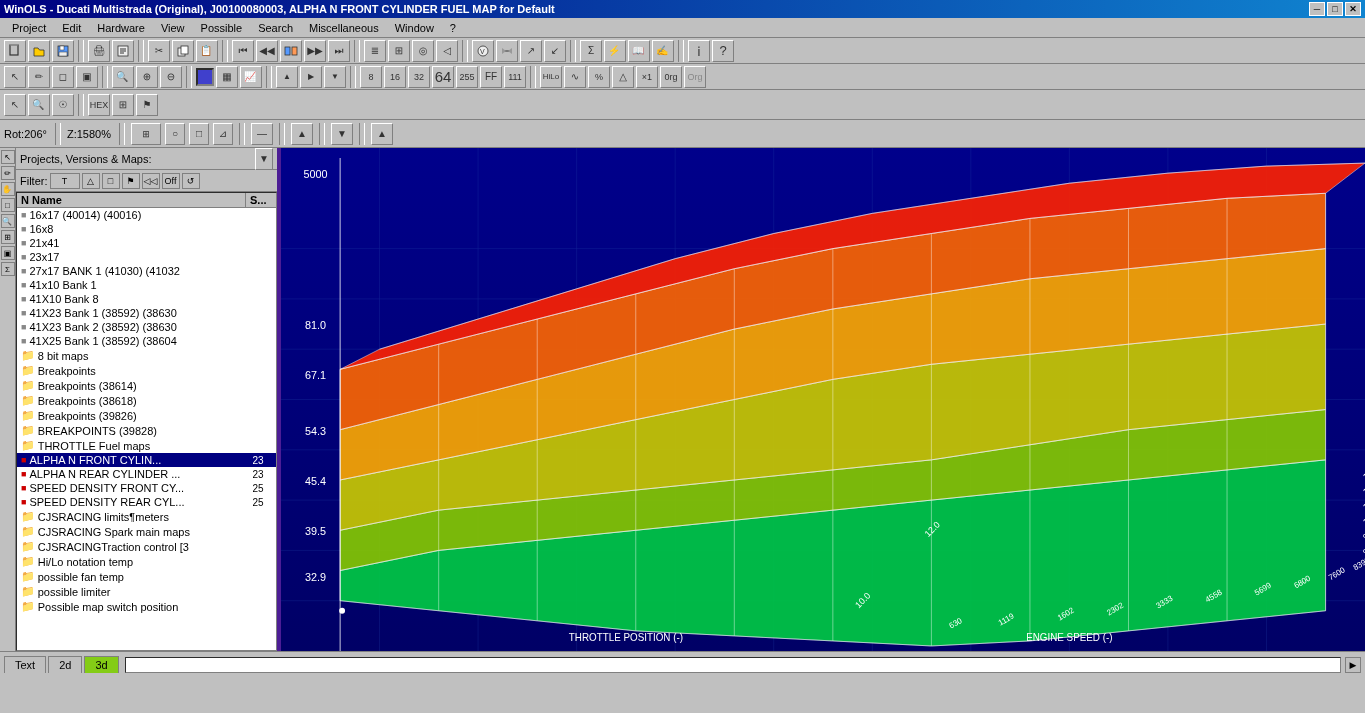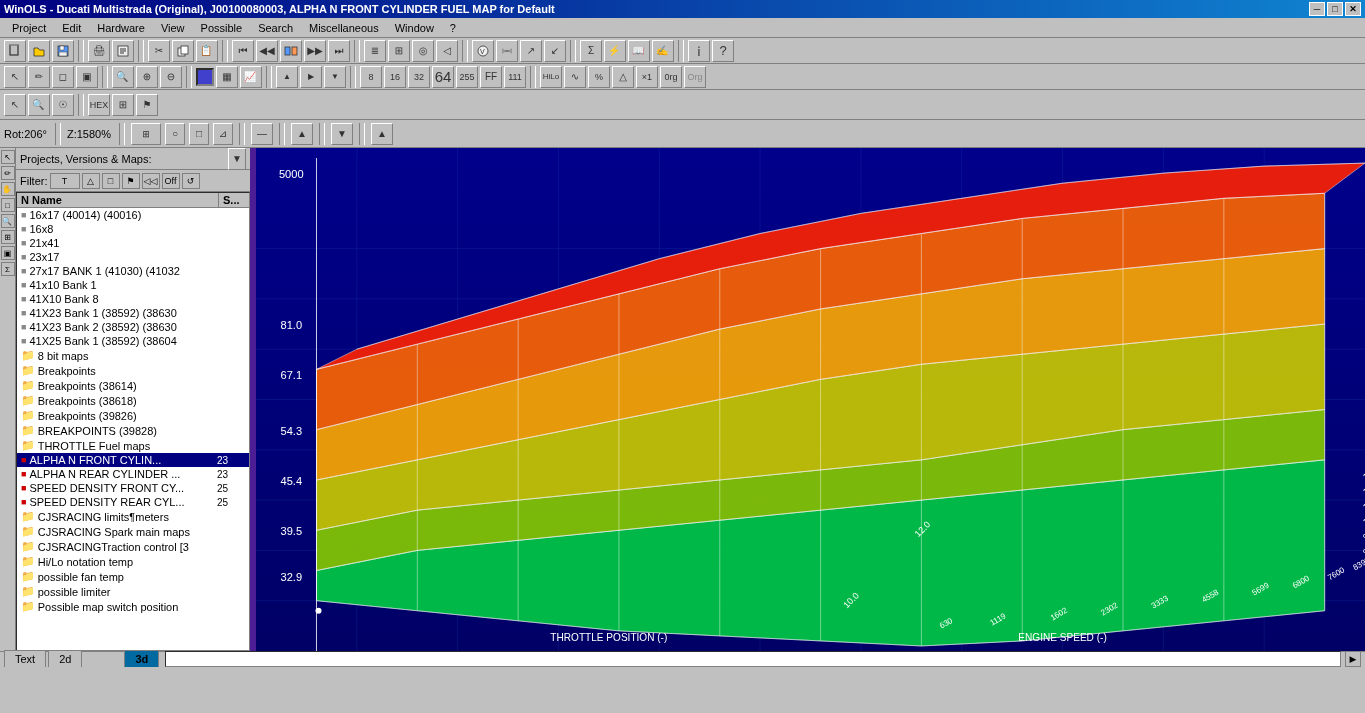--- a/index.html
+++ b/index.html
@@ -95,9 +95,9 @@
 
     
     #left-panel {
-      width: 240px;
-      background: #c0c0c0;
-      border-right: 6px solid #4c1d95;
+      width: 265px;
+      background: #c0c0c0;
+      border-right: 4px solid #4c1d95;
       display: flex;
       flex-direction: column;
       flex-shrink: 0;

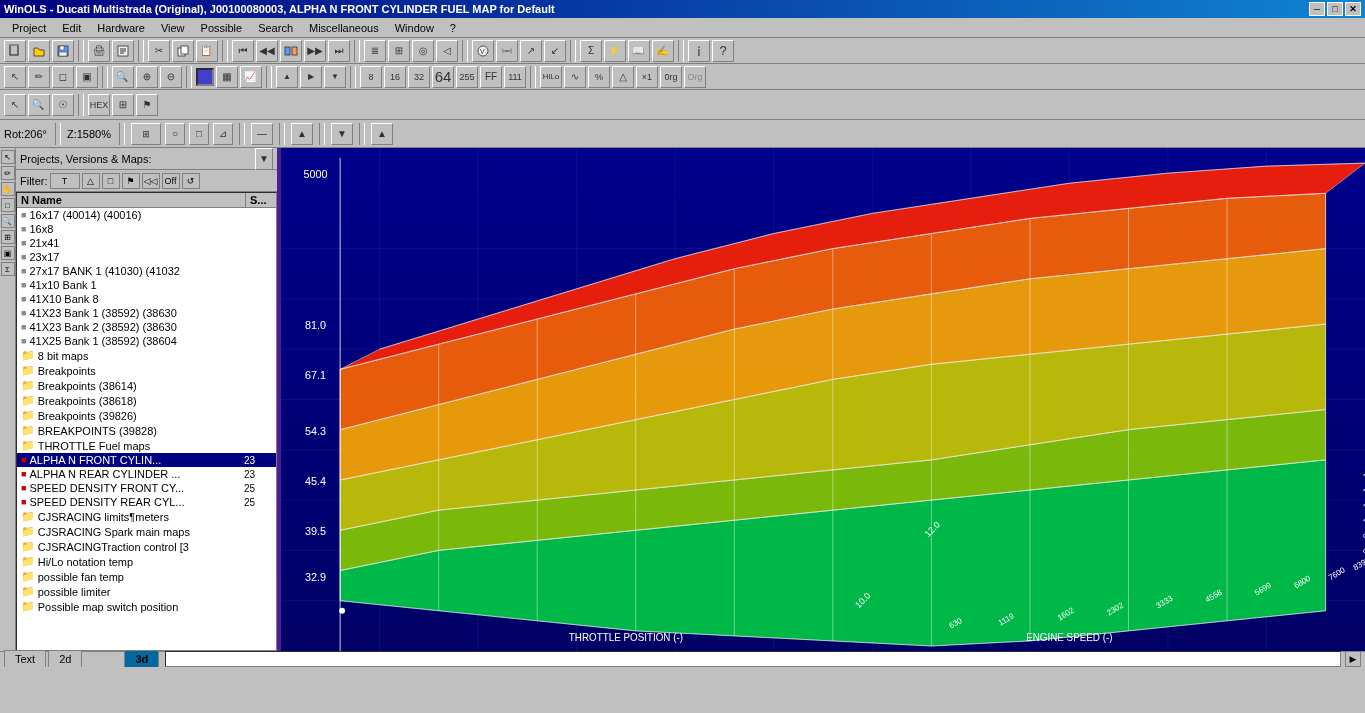--- a/index.html
+++ b/index.html
@@ -163,7 +163,7 @@
     .tree-item .item-icon { margin-right: 3px; font-size: 9px; color: #cc0000; }
     .tree-item .item-folder { margin-right: 3px; font-size: 11px; color: #ffcc00; }
     .tree-item .item-name { flex: 1; overflow: hidden; text-overflow: ellipsis; }
-    .tree-item .item-num { width: 28px; text-align: left; font-size: 10px; }
+    .tree-item .item-num { width: 28px; text-align: center; font-size: 10px; }
 
     
     #left-tools {

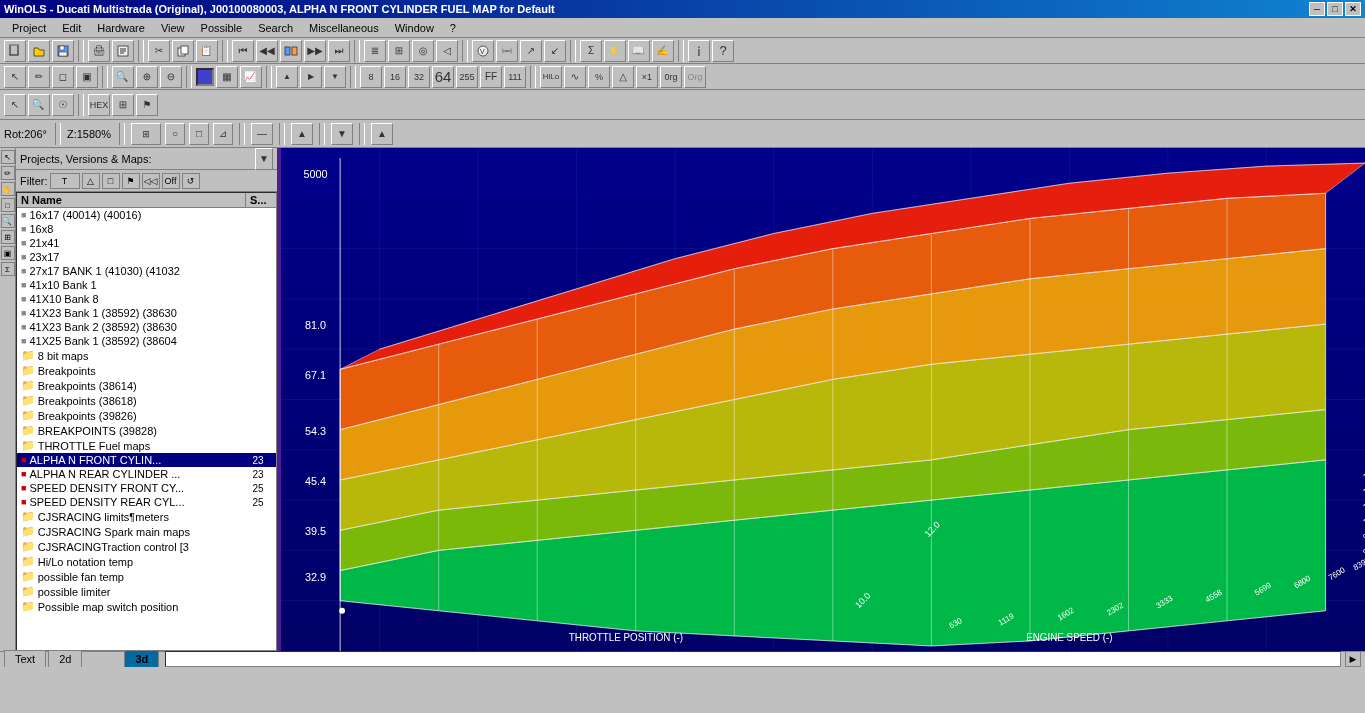--- a/index.html
+++ b/index.html
@@ -204,7 +204,7 @@
 
     
     #tab-bar {
-      height: 16px;
+      height: 22px;
       background: #c0c0c0;
       display: flex;
       align-items: flex-end;

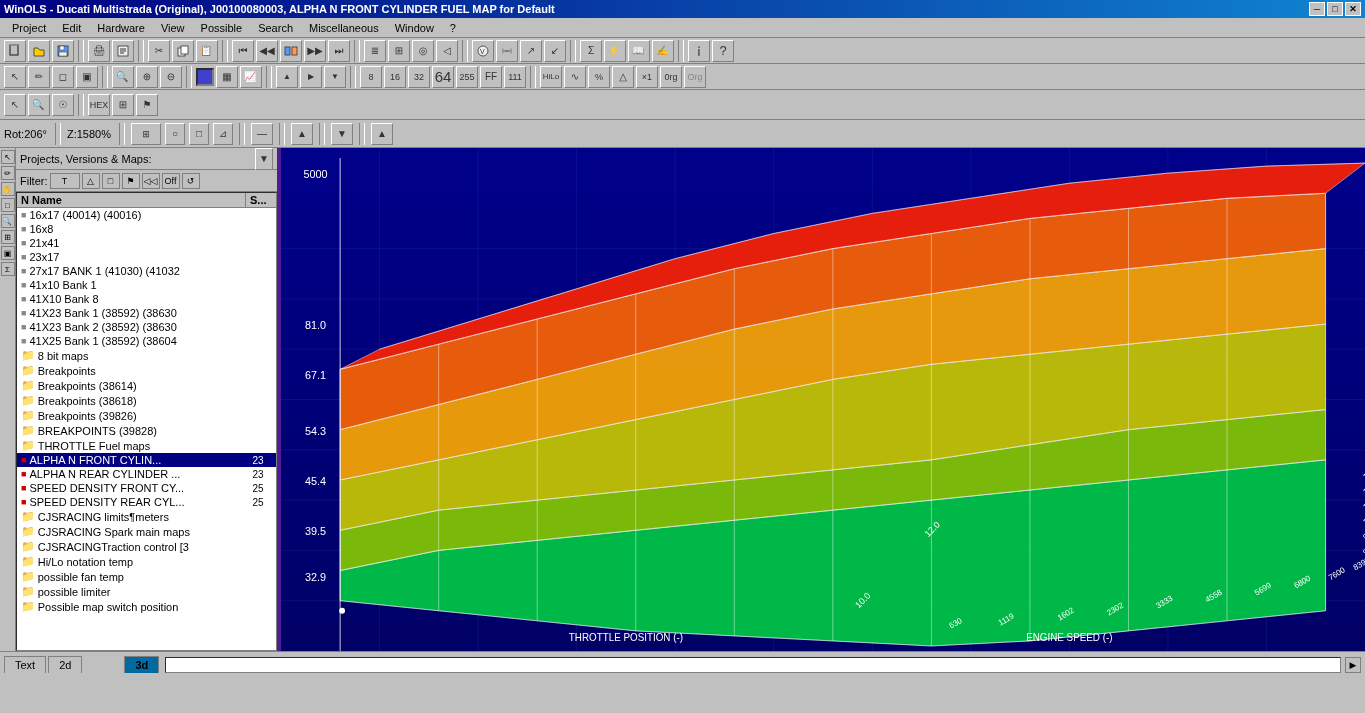--- a/index.html
+++ b/index.html
@@ -221,9 +221,8 @@
       margin-right: 2px;
     }
     .tab.active {
-      background: #0369a1;
-      font-weight: bold;
-      margin-left: 40px;
+      background: #84cc16;
+      font-weight: normal;
     }
   </style>
 </head>

